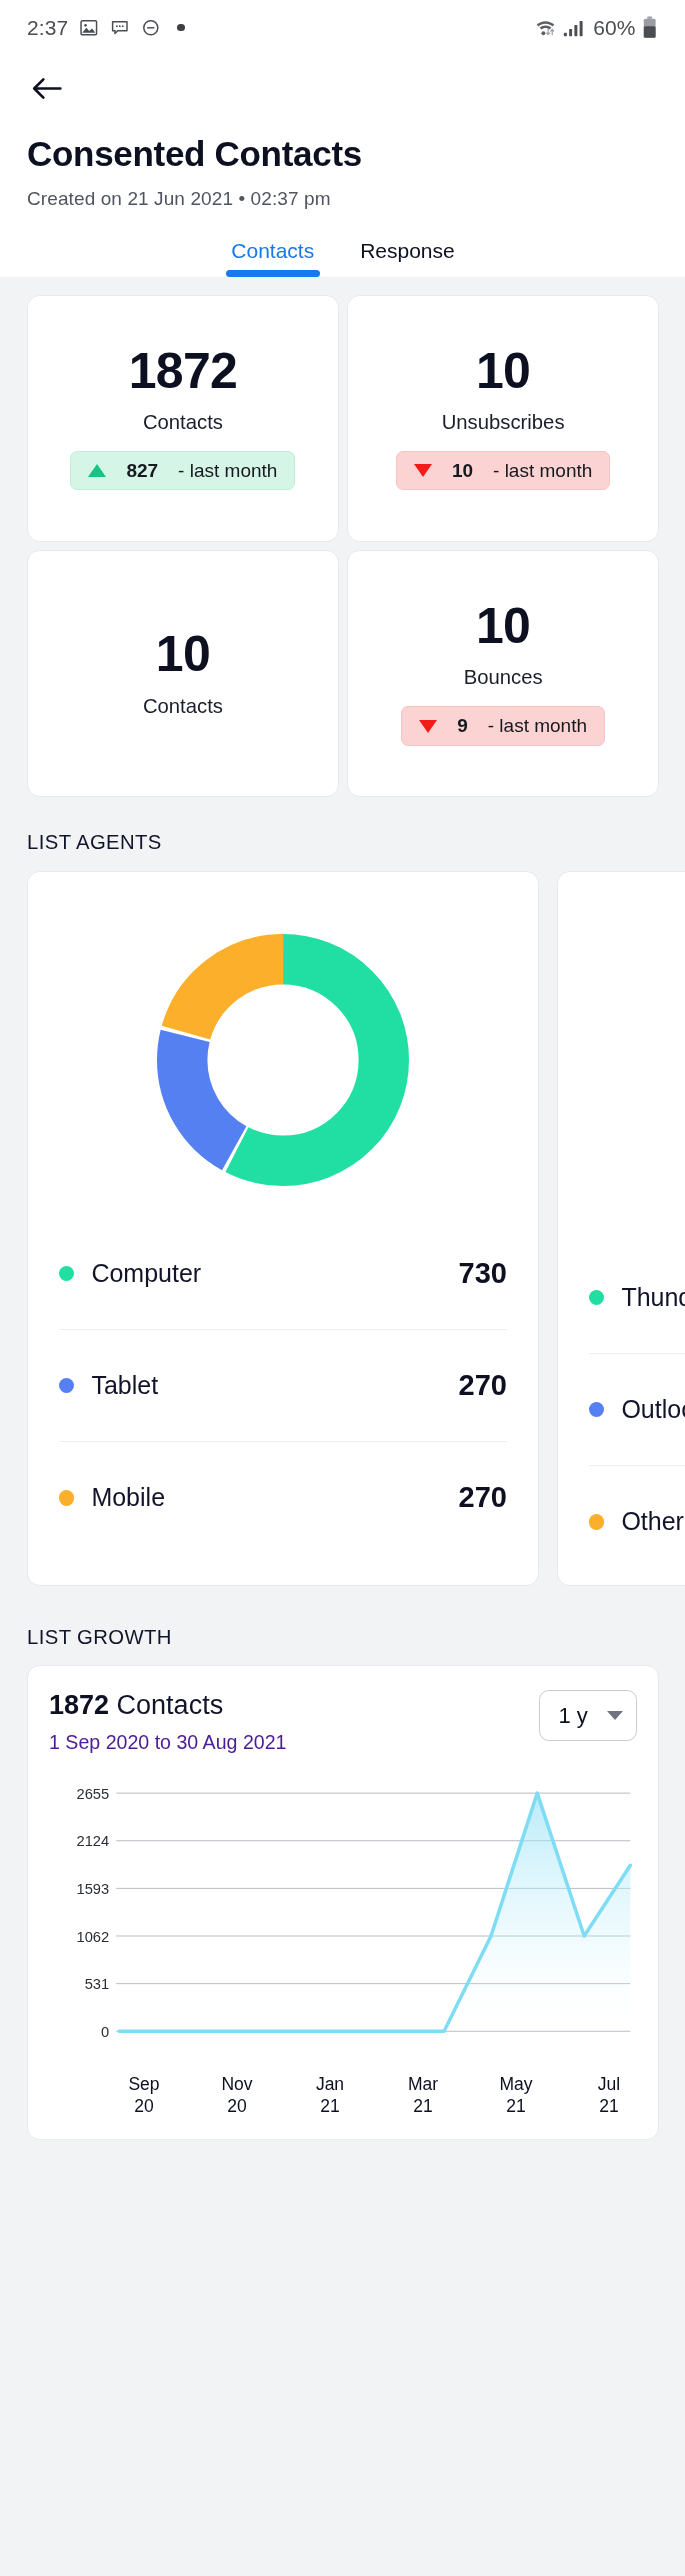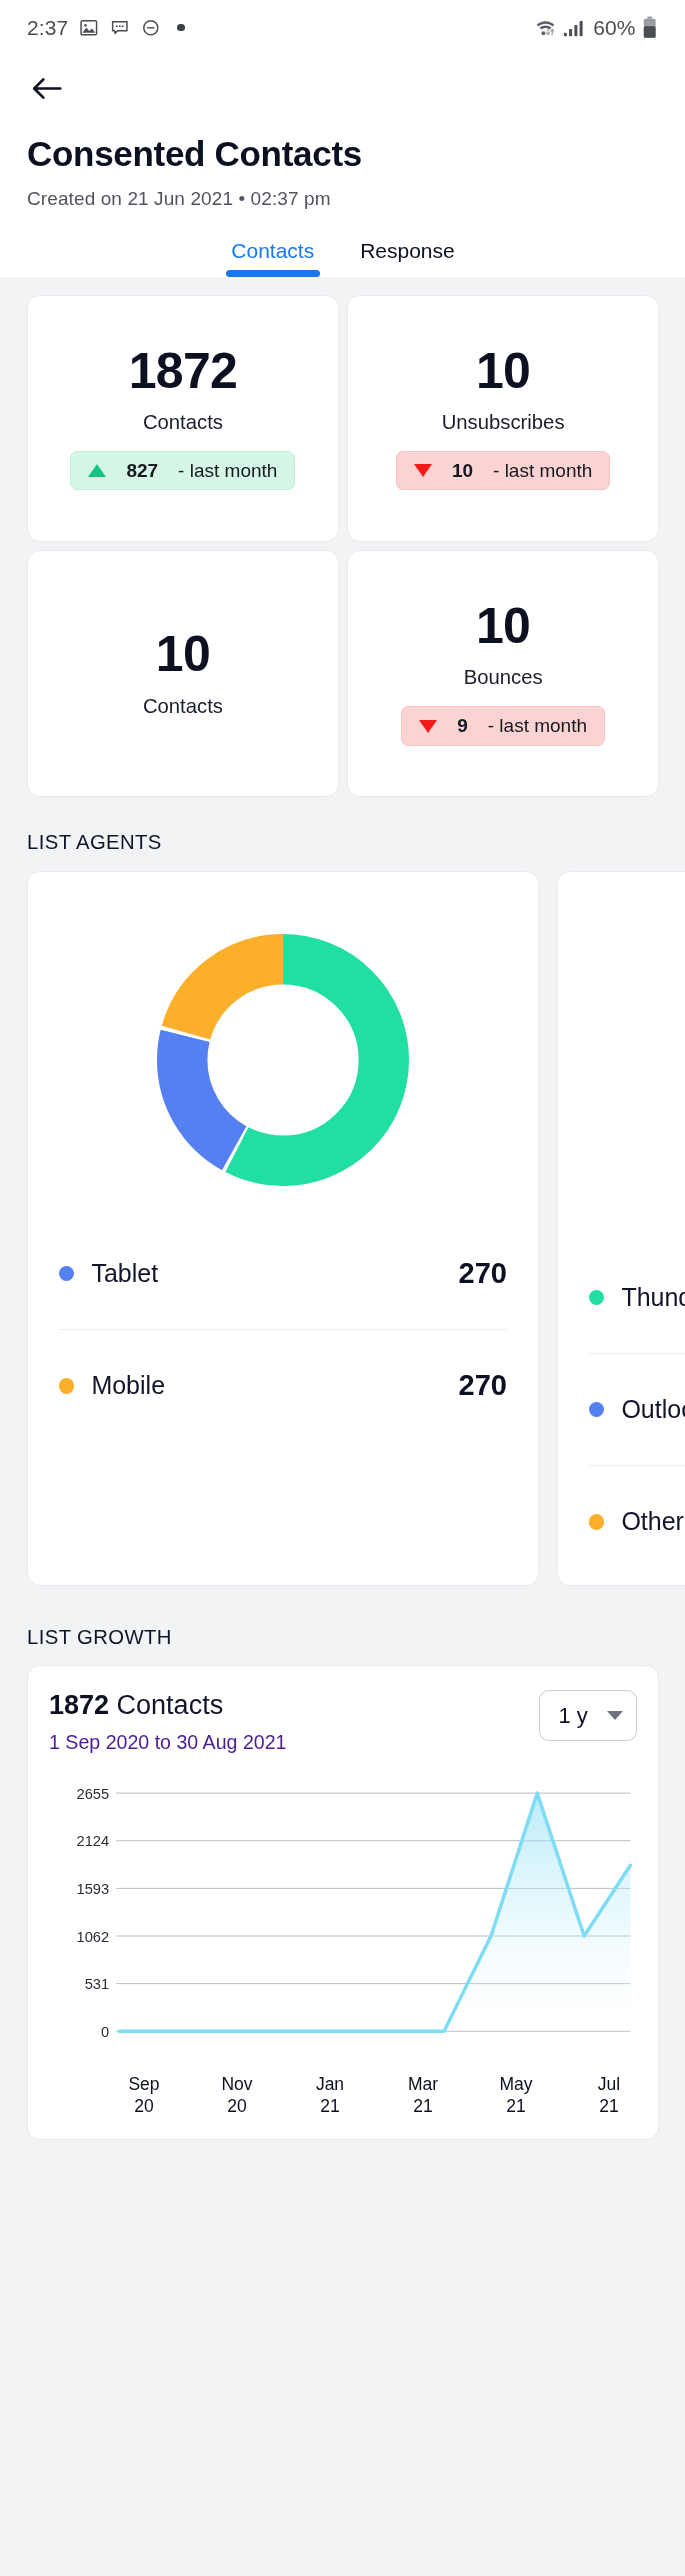--- a/index.html
+++ b/index.html
@@ -239,6 +239,13 @@
           </svg>
         </div>
         <div class="ua-legend">
+          <div class="legend-row">
+            <div class="legend-left">
+              <span class="legend-dot" style="background:#21dfa2"></span>
+              <span class="legend-name">Computer</span>
+            </div>
+            <span class="legend-val">730</span>
+          </div>
           <div class="legend-row">
             <div class="legend-left">
               <span class="legend-dot" style="background:#5580f1"></span>

